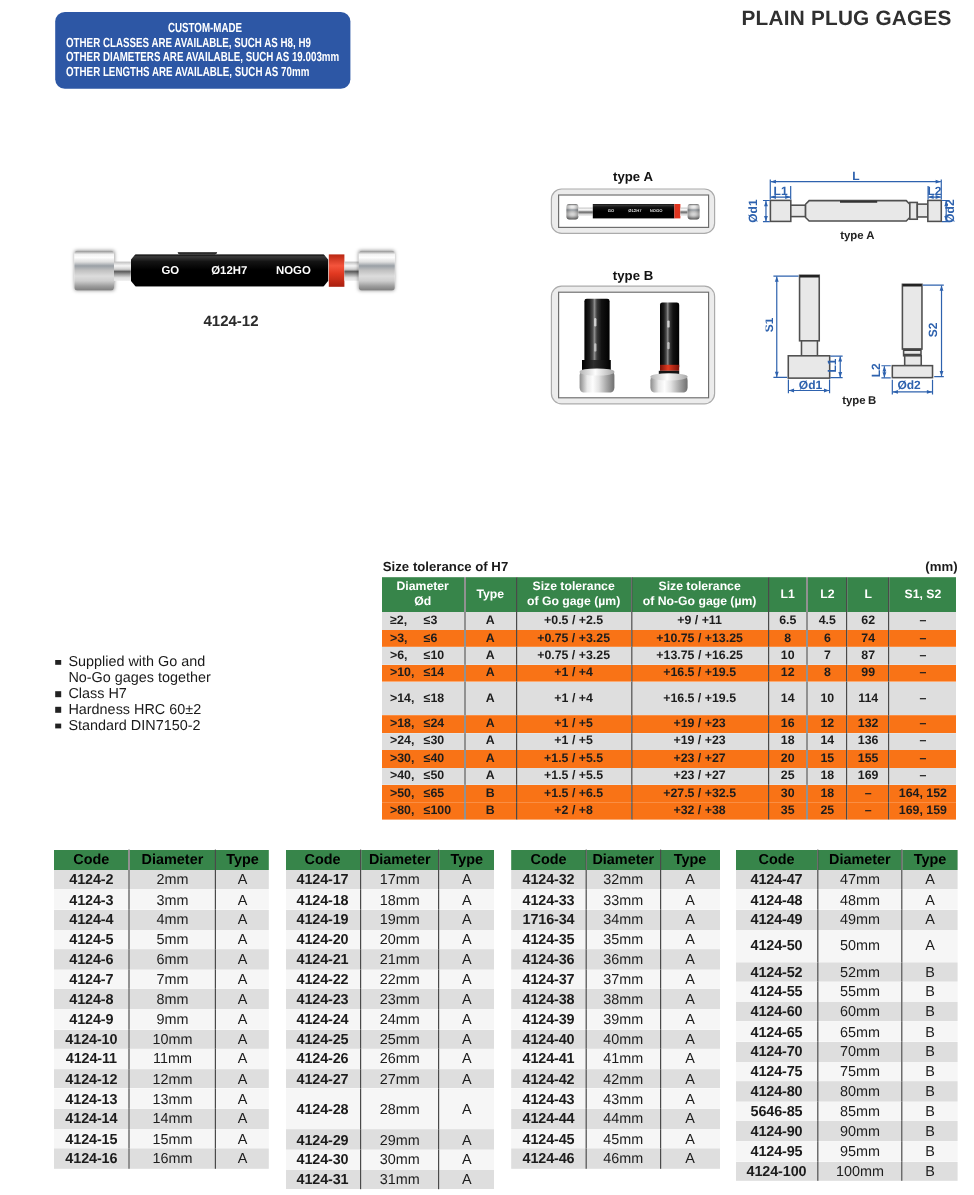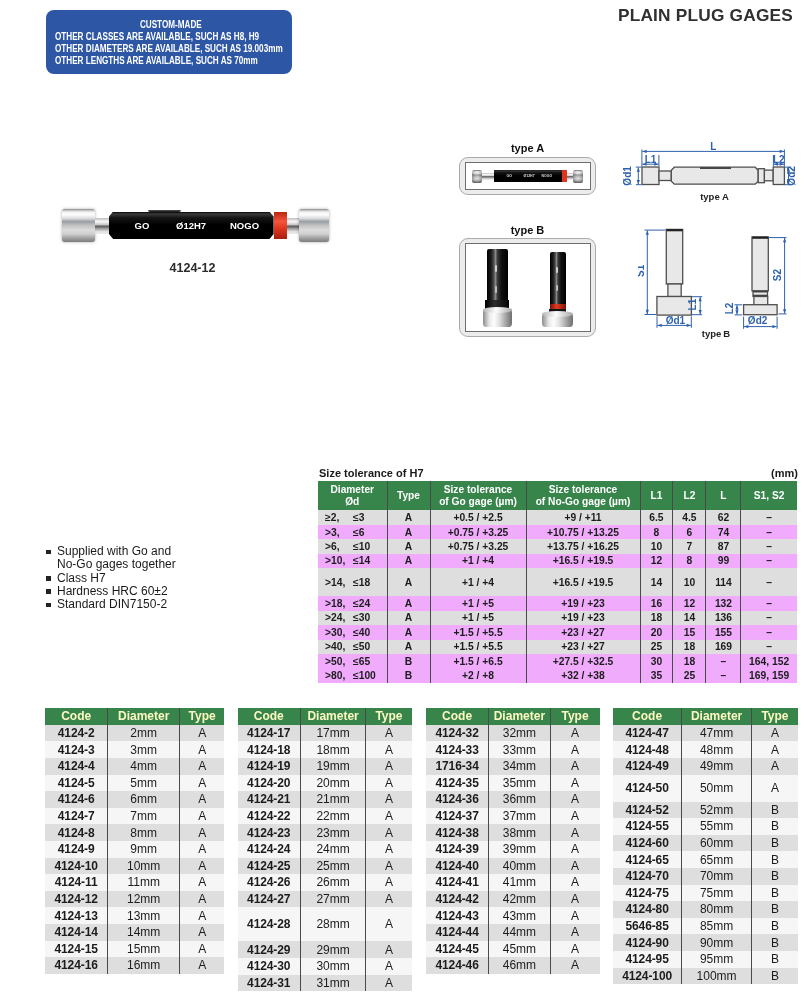--- a/index.html
+++ b/index.html
@@ -35,7 +35,7 @@
 .mt td { font-size:10.3px; font-weight:bold; color:#1c1c1c; text-align:center; vertical-align:middle; }
 .mt td+td, .mt th+th { border-left:1.5px solid #4a4a4a; }
 .mt tr.g td { background:#dedede; }
-.mt tr.w td { background:#f0abfc;margin-left:20px; }
+.mt tr.w td { background:#f97316;margin-left:20px; }
 .mt .d1 { display:inline-block; width:28px; margin-left:7px; text-align:left; }
 .mt .d2 { display:inline-block; text-align:left; }
 

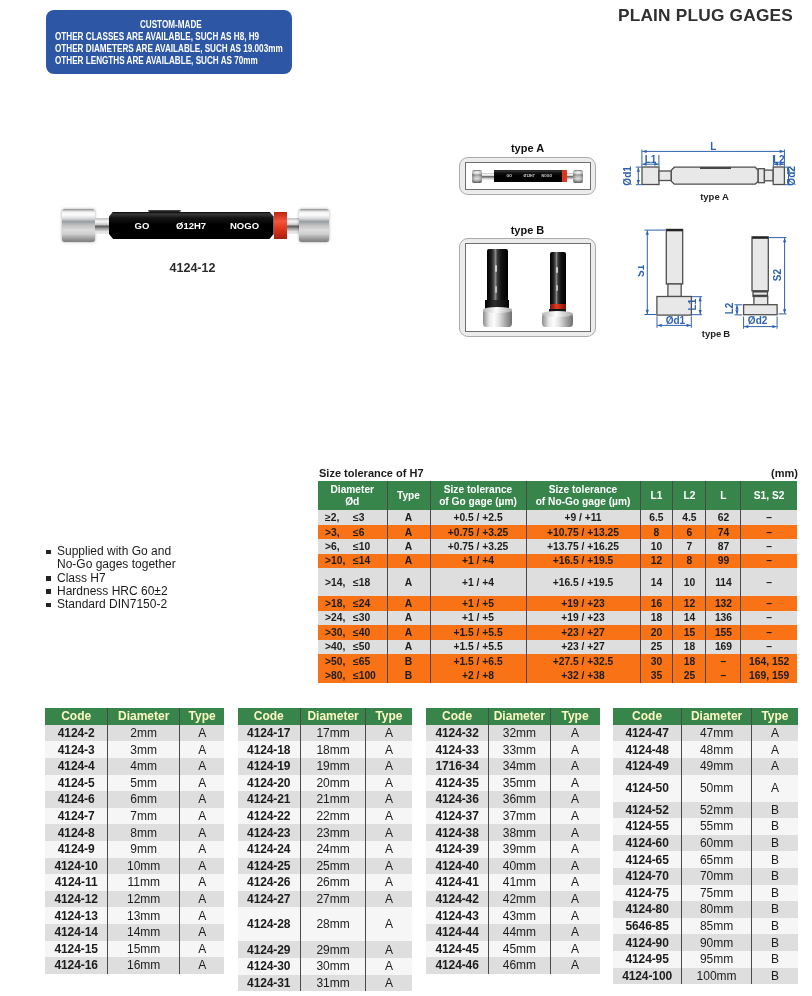--- a/index.html
+++ b/index.html
@@ -39,7 +39,7 @@
 .mt .d1 { display:inline-block; width:28px; margin-left:7px; text-align:left; }
 .mt .d2 { display:inline-block; text-align:left; }
 
-.ct th { background:#37854a; color:#fef9c3; font-size:12px; font-weight:bold; vertical-align:middle; }
+.ct th { background:#37854a; color:#000000; font-size:12px; font-weight:bold; vertical-align:middle; }
 .ct td { font-size:12px; font-weight:bold; letter-spacing:-0.1px; color:#1c1c1c; text-align:center; vertical-align:middle; }
 .ct td+td, .ct th+th { border-left:1.5px solid #4a4a4a; }
 .ct td+td { font-weight:normal; letter-spacing:0; }

